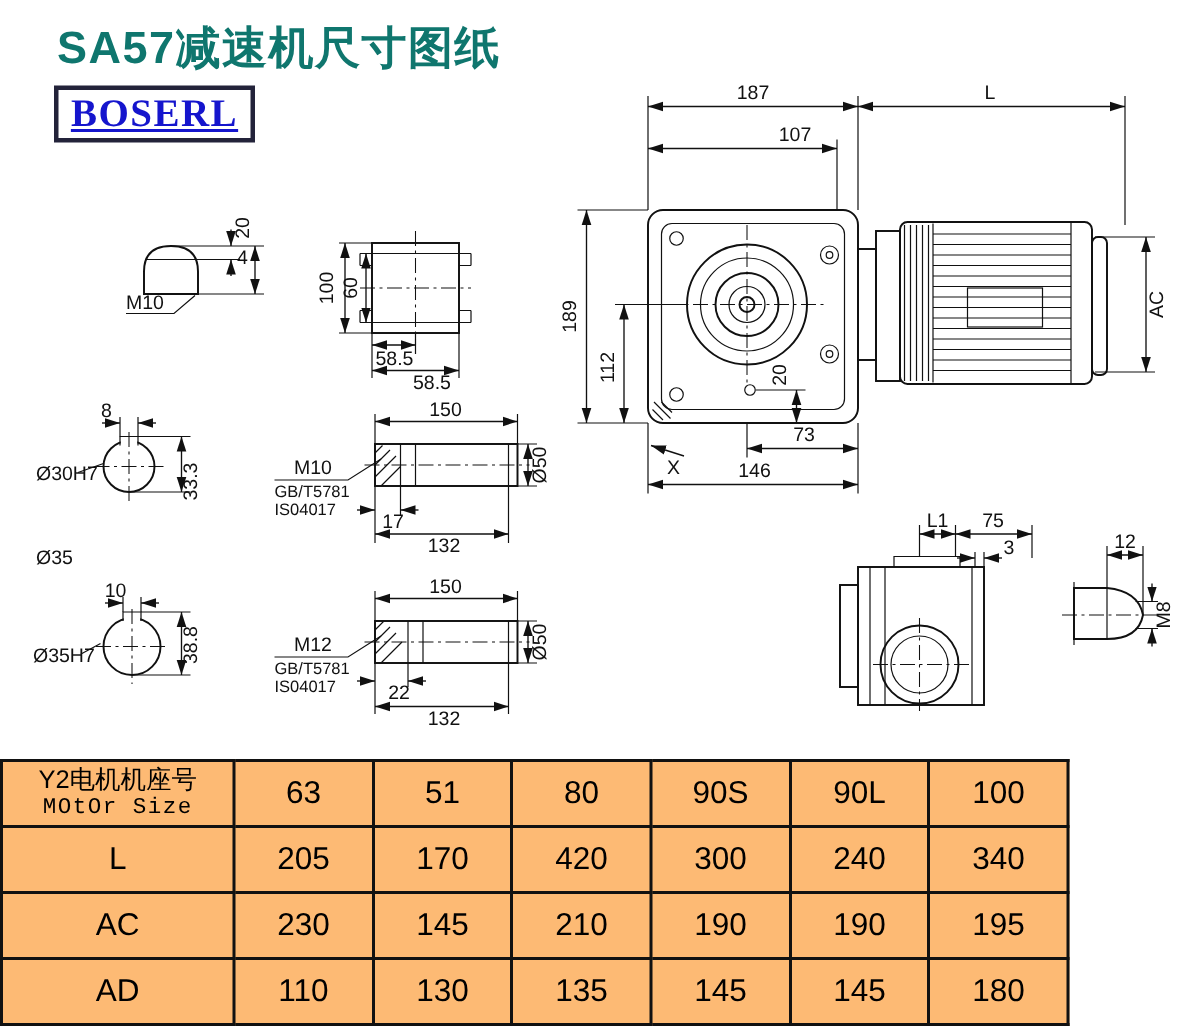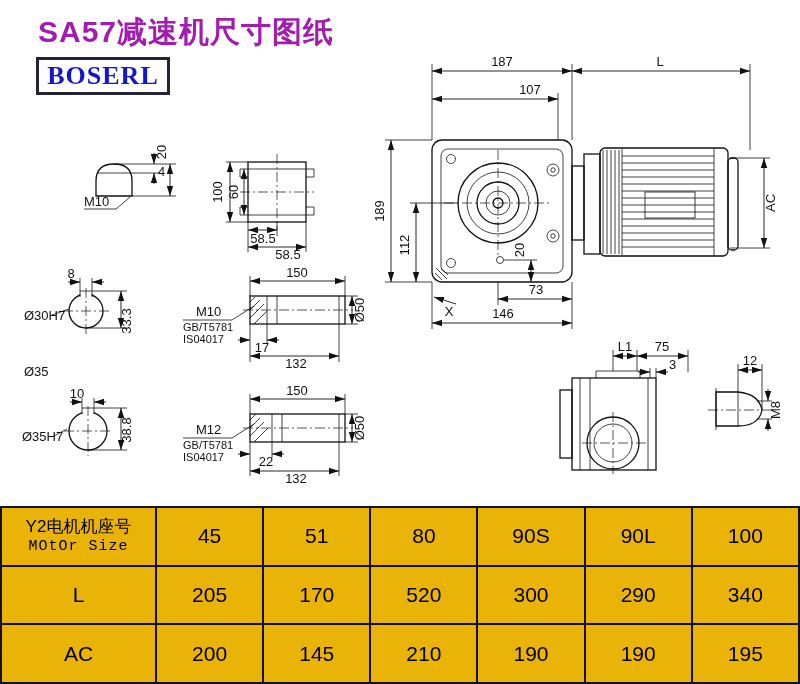--- a/index.html
+++ b/index.html
@@ -10,7 +10,7 @@
   }
   .title {
     position:absolute; left:38px; top:12px;
-    font-size:30px; font-weight:bold; color:#a21caf; letter-spacing:1px;
+    font-size:30px; font-weight:bold; color:#0f766e; letter-spacing:1px;
     font-family:"Liberation Sans", sans-serif;
   }
   .logo {

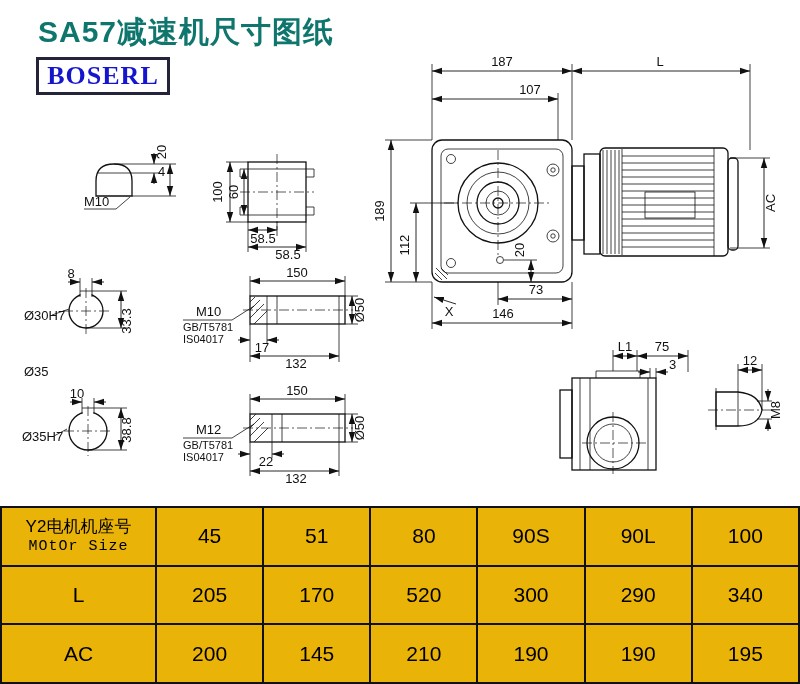--- a/index.html
+++ b/index.html
@@ -18,6 +18,7 @@
     border:3px solid #23233a; display:flex; align-items:center; justify-content:center;
     font-family:"Liberation Serif", serif; font-size:26px; font-weight:bold; color:#1515cd;
     letter-spacing:1px;
+    text-decoration:underline;
   }
   svg.drawing { position:absolute; left:0; top:0; }
   svg text { font-family:"Liberation Sans", sans-serif; fill:#111; }

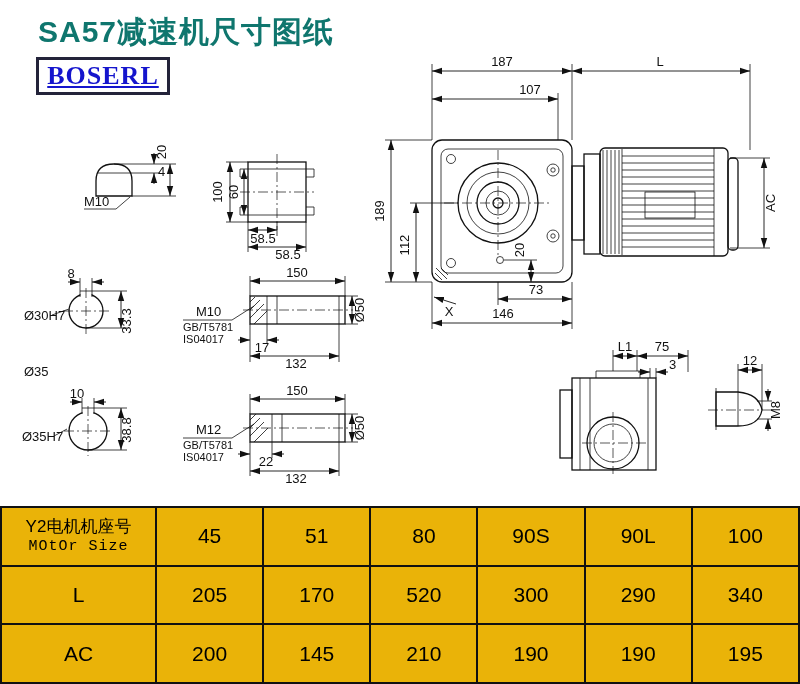--- a/index.html
+++ b/index.html
@@ -30,8 +30,8 @@
   .dim  { fill:none; stroke:#111; stroke-width:0.9; }
   .cl   { fill:none; stroke:#111; stroke-width:0.7; stroke-dasharray:10 3 2 3; }
   table.spec {
-    position:absolute; left:0; top:506px; width:800px; height:178px;
-    border-collapse:collapse; table-layout:fixed; background:#eab308;
+    position:absolute; left:0; top:506px; width:713px; height:178px;
+    border-collapse:collapse; table-layout:fixed; background:#fdba74;
   }
   table.spec td {
     border:2px solid #111; text-align:center; vertical-align:middle;

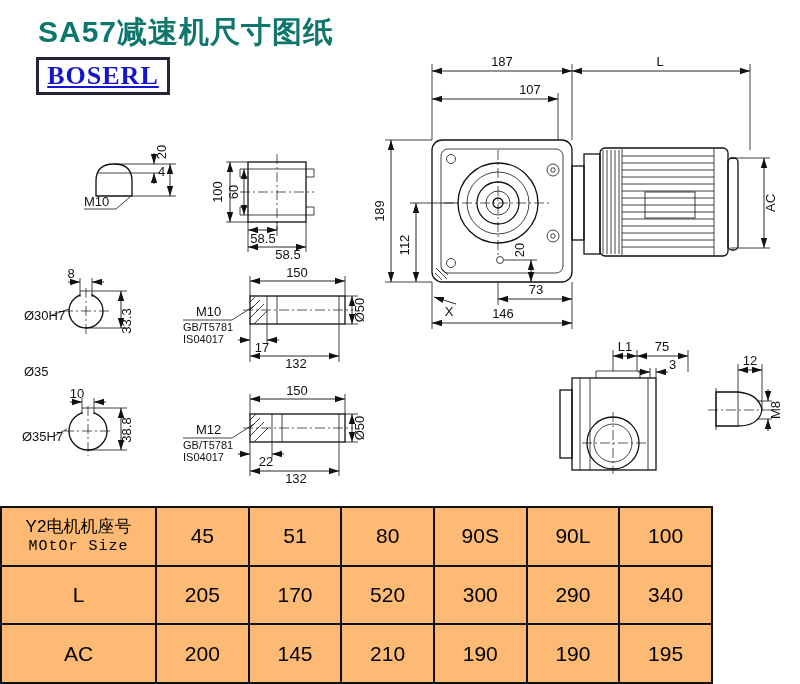--- a/index.html
+++ b/index.html
@@ -275,7 +275,7 @@
           <div class="l1">Y2电机机座号</div>
           <div class="l2">MOtOr Size</div>
         </td>
-        <td>45</td>
+        <td>63</td>
         <td>51</td>
         <td>80</td>
         <td>90S</td>

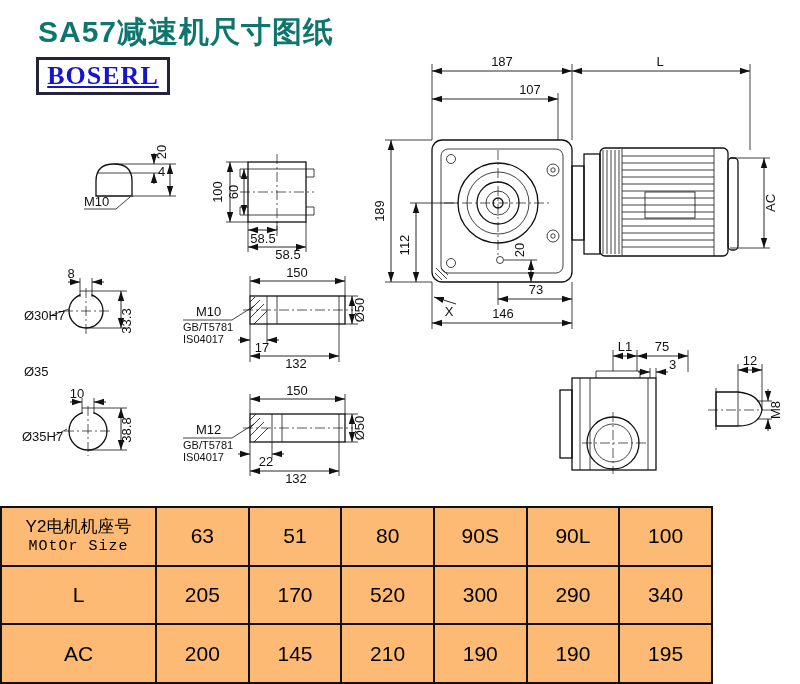--- a/index.html
+++ b/index.html
@@ -286,7 +286,7 @@
         <td>L</td>
         <td>205</td>
         <td>170</td>
-        <td>520</td>
+        <td>420</td>
         <td>300</td>
         <td>290</td>
         <td>340</td>

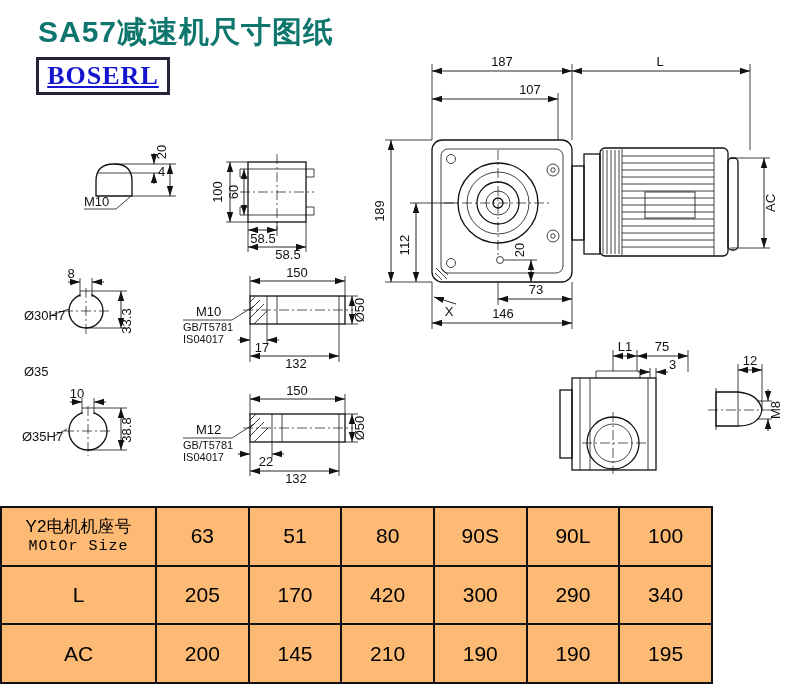--- a/index.html
+++ b/index.html
@@ -288,7 +288,7 @@
         <td>170</td>
         <td>420</td>
         <td>300</td>
-        <td>290</td>
+        <td>240</td>
         <td>340</td>
       </tr>
       <tr>

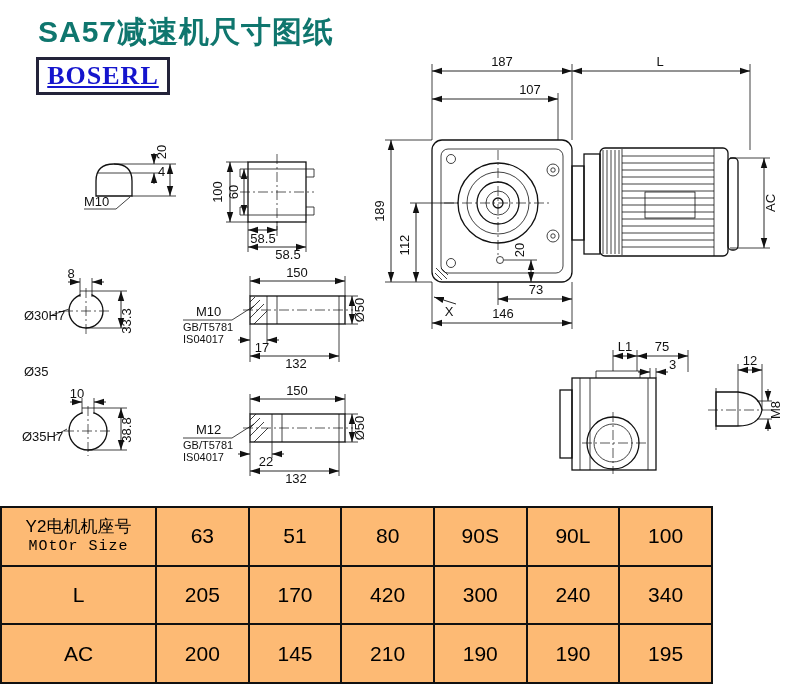--- a/index.html
+++ b/index.html
@@ -293,7 +293,7 @@
       </tr>
       <tr>
         <td>AC</td>
-        <td>200</td>
+        <td>230</td>
         <td>145</td>
         <td>210</td>
         <td>190</td>

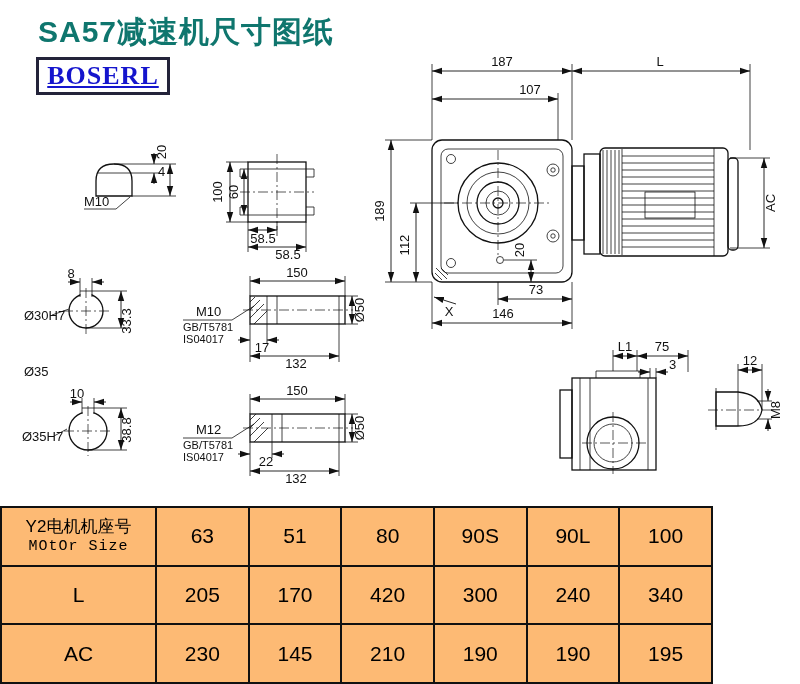--- a/index.html
+++ b/index.html
@@ -300,6 +300,15 @@
         <td>190</td>
         <td>195</td>
       </tr>
+      <tr>
+        <td>AD</td>
+        <td>110</td>
+        <td>130</td>
+        <td>135</td>
+        <td>145</td>
+        <td>145</td>
+        <td>180</td>
+      </tr>
     </tbody>
   </table>
 

